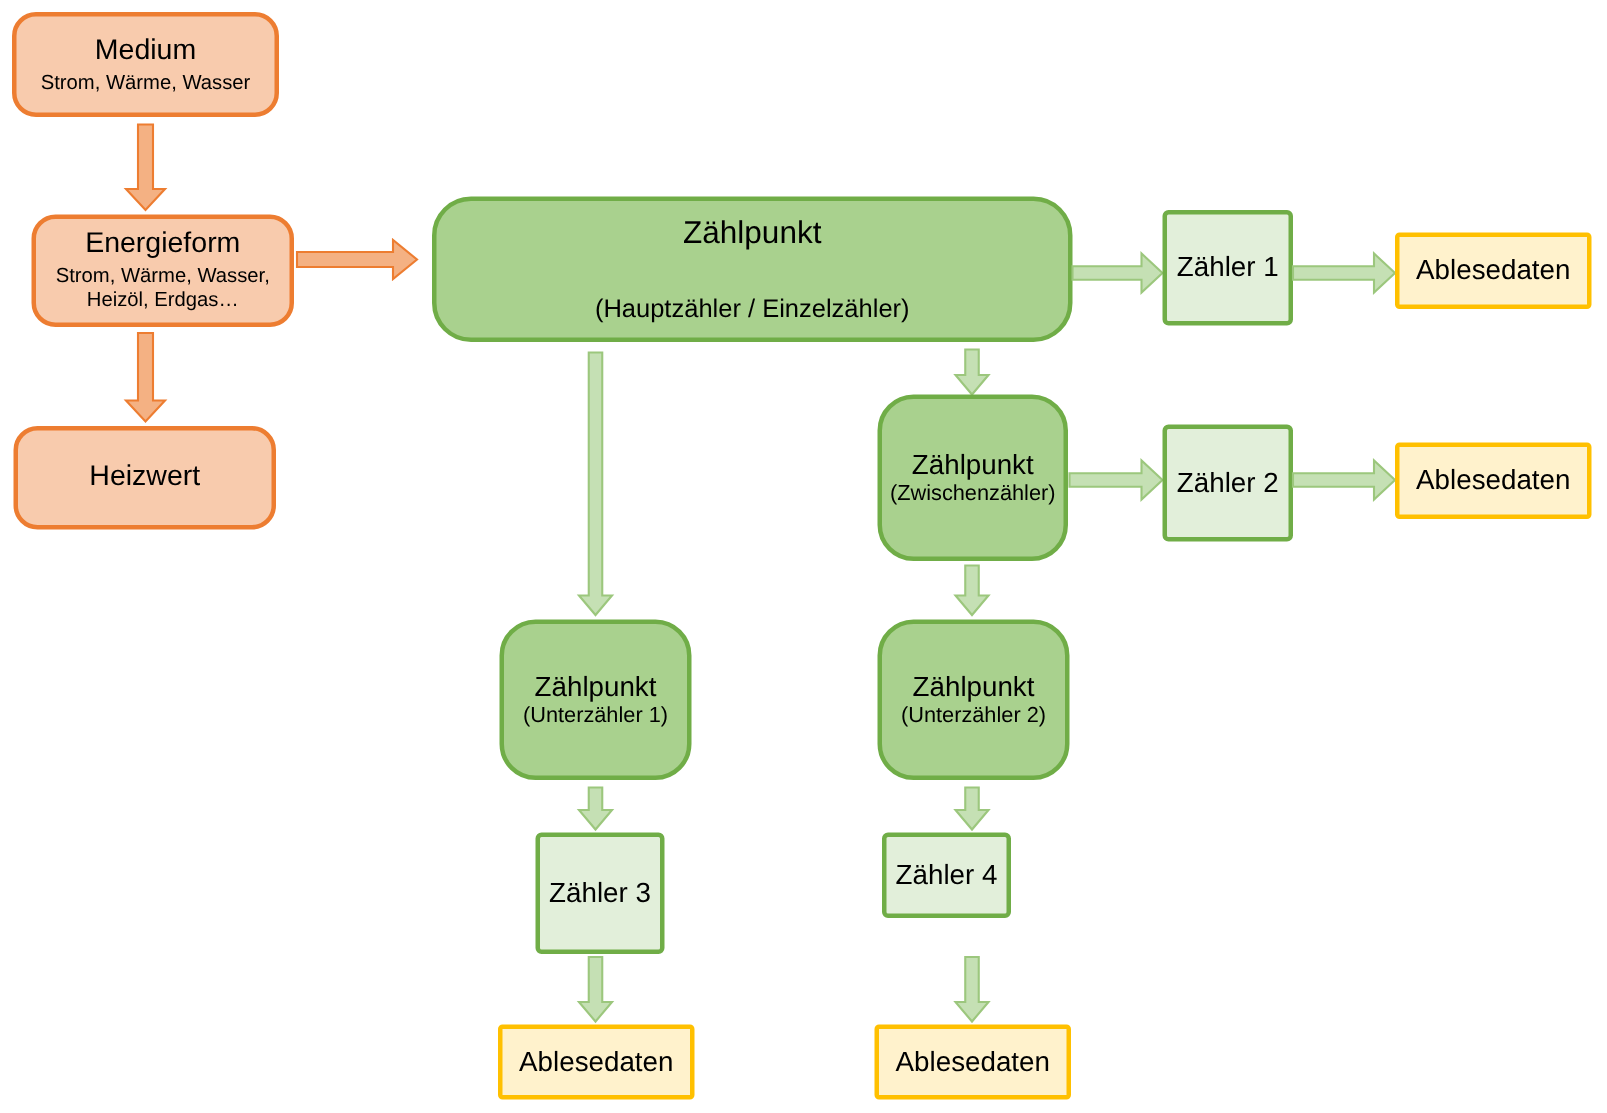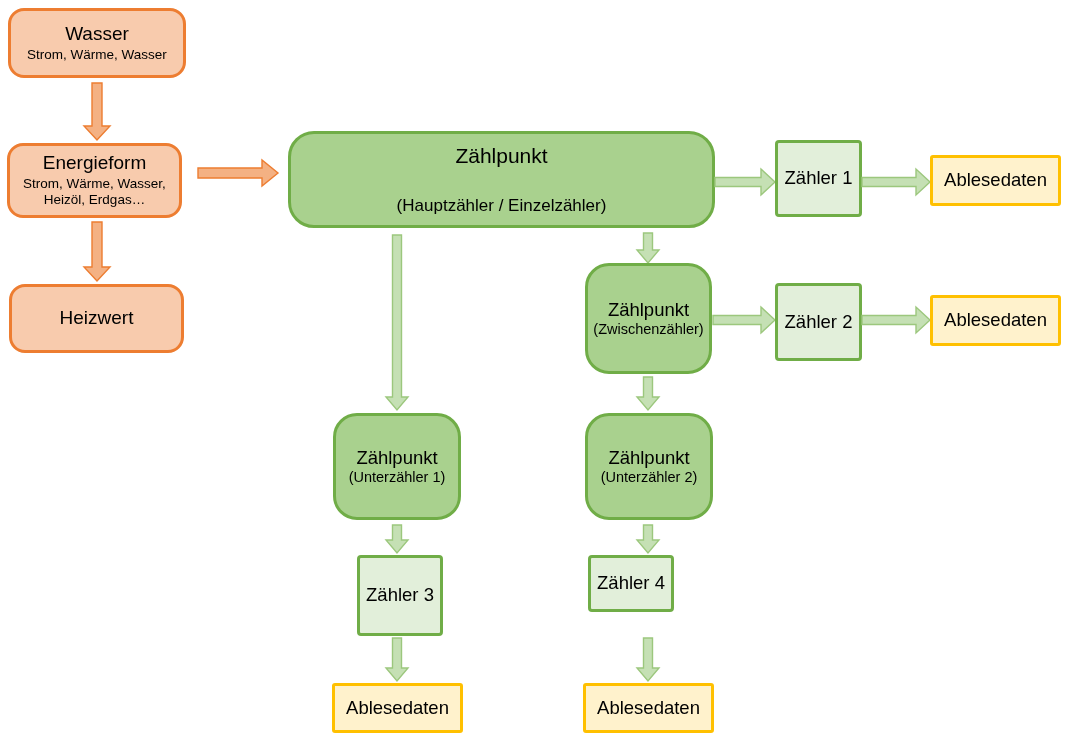--- a/index.html
+++ b/index.html
@@ -70,7 +70,7 @@
 <div id="canvas">
 
   <div class="node orange" style="left:8px;top:8px;width:178px;height:70px">
-    <div class="node-title">Wasser</div>
+    <div class="node-title">Medium</div>
     <div class="node-sub">Strom, Wärme, Wasser</div>
   </div>
 

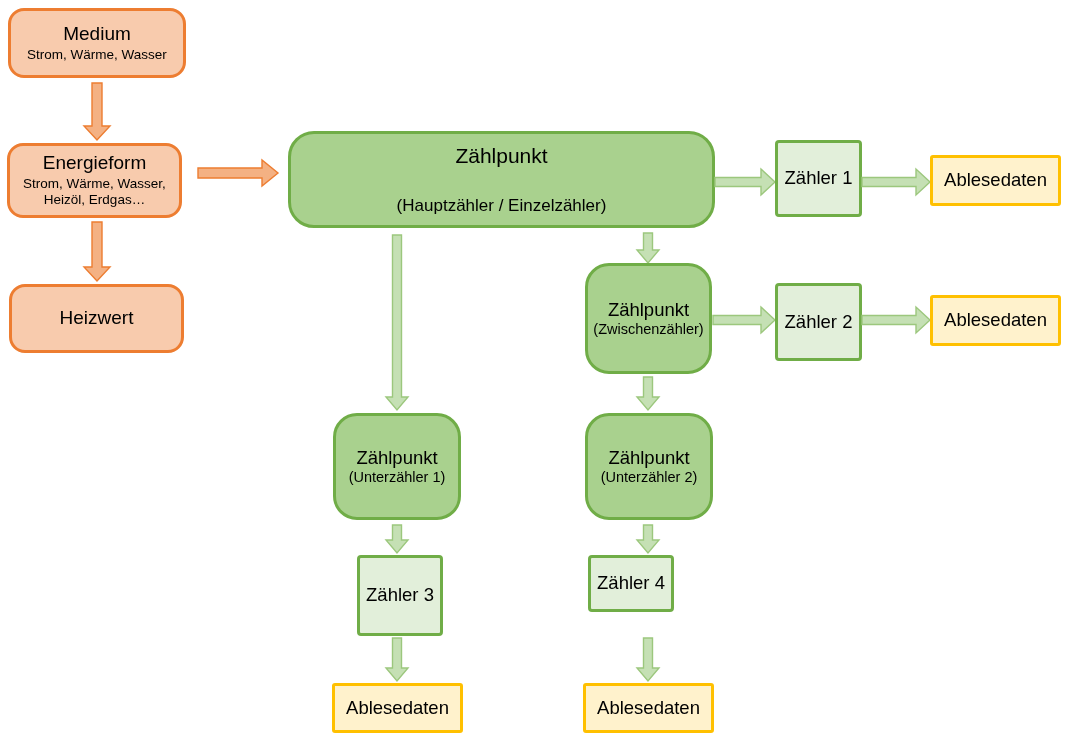--- a/index.html
+++ b/index.html
@@ -78,7 +78,7 @@
     <polygon class="oa" points="8,0 18,0 18,43 26,43 13,57 0,43 8,43"></polygon>
   </svg>
 
-  <div class="node orange" style="left:7px;top:143px;width:175px;height:75px">
+  <div class="node orange" style="left:21px;top:143px;width:175px;height:75px">
     <div class="node-title">Energieform</div>
     <div class="node-sub">Strom, Wärme, Wasser, Heizöl, Erdgas…</div>
   </div>

